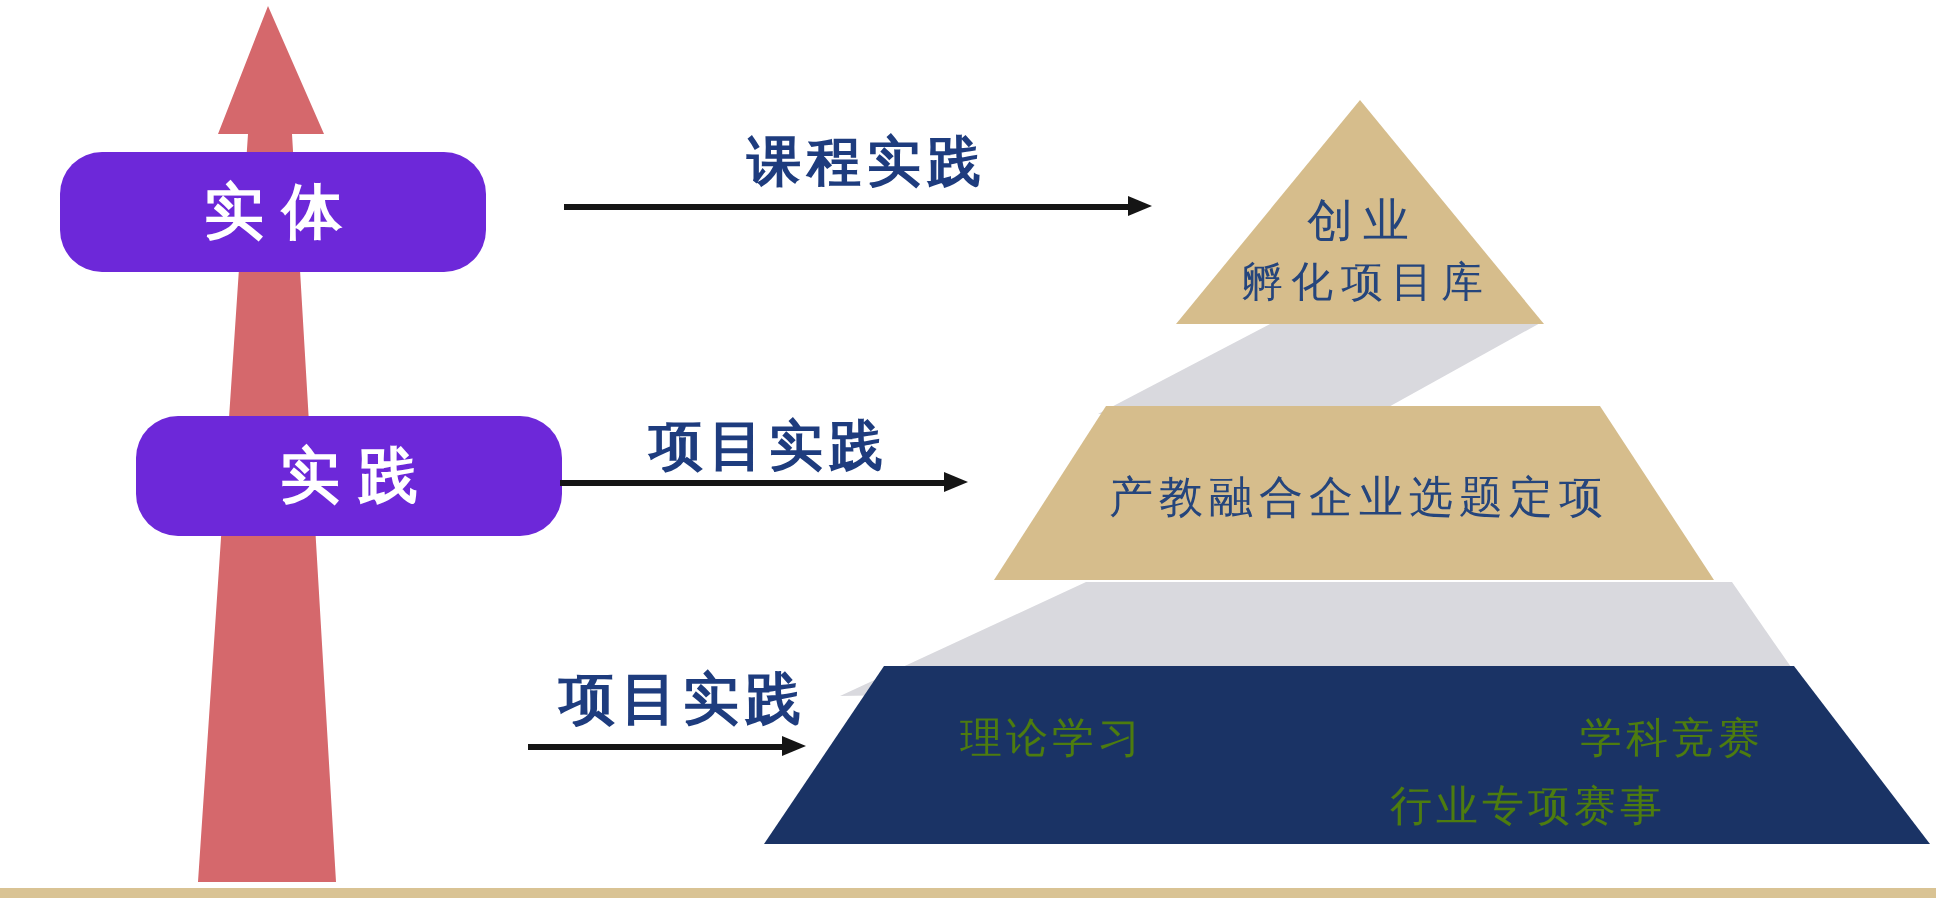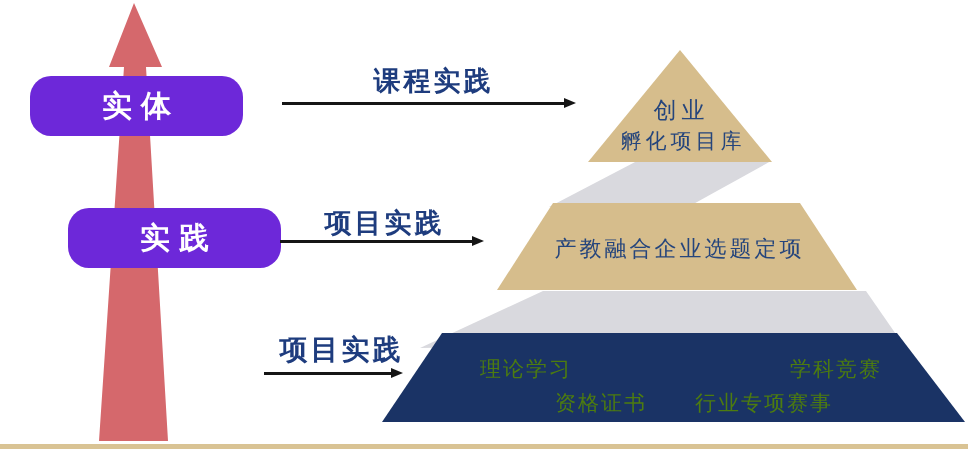--- a/index.html
+++ b/index.html
@@ -131,7 +131,6 @@
 
   <div class="pyr-text gold r1a">理论学习</div>
   <div class="pyr-text gold r1c">学科竞赛</div>
-  <div class="pyr-text gold r2a">资格证书</div>
   <div class="pyr-text gold r2b">行业专项赛事</div>
 
   <div class="abs baseline"></div>

